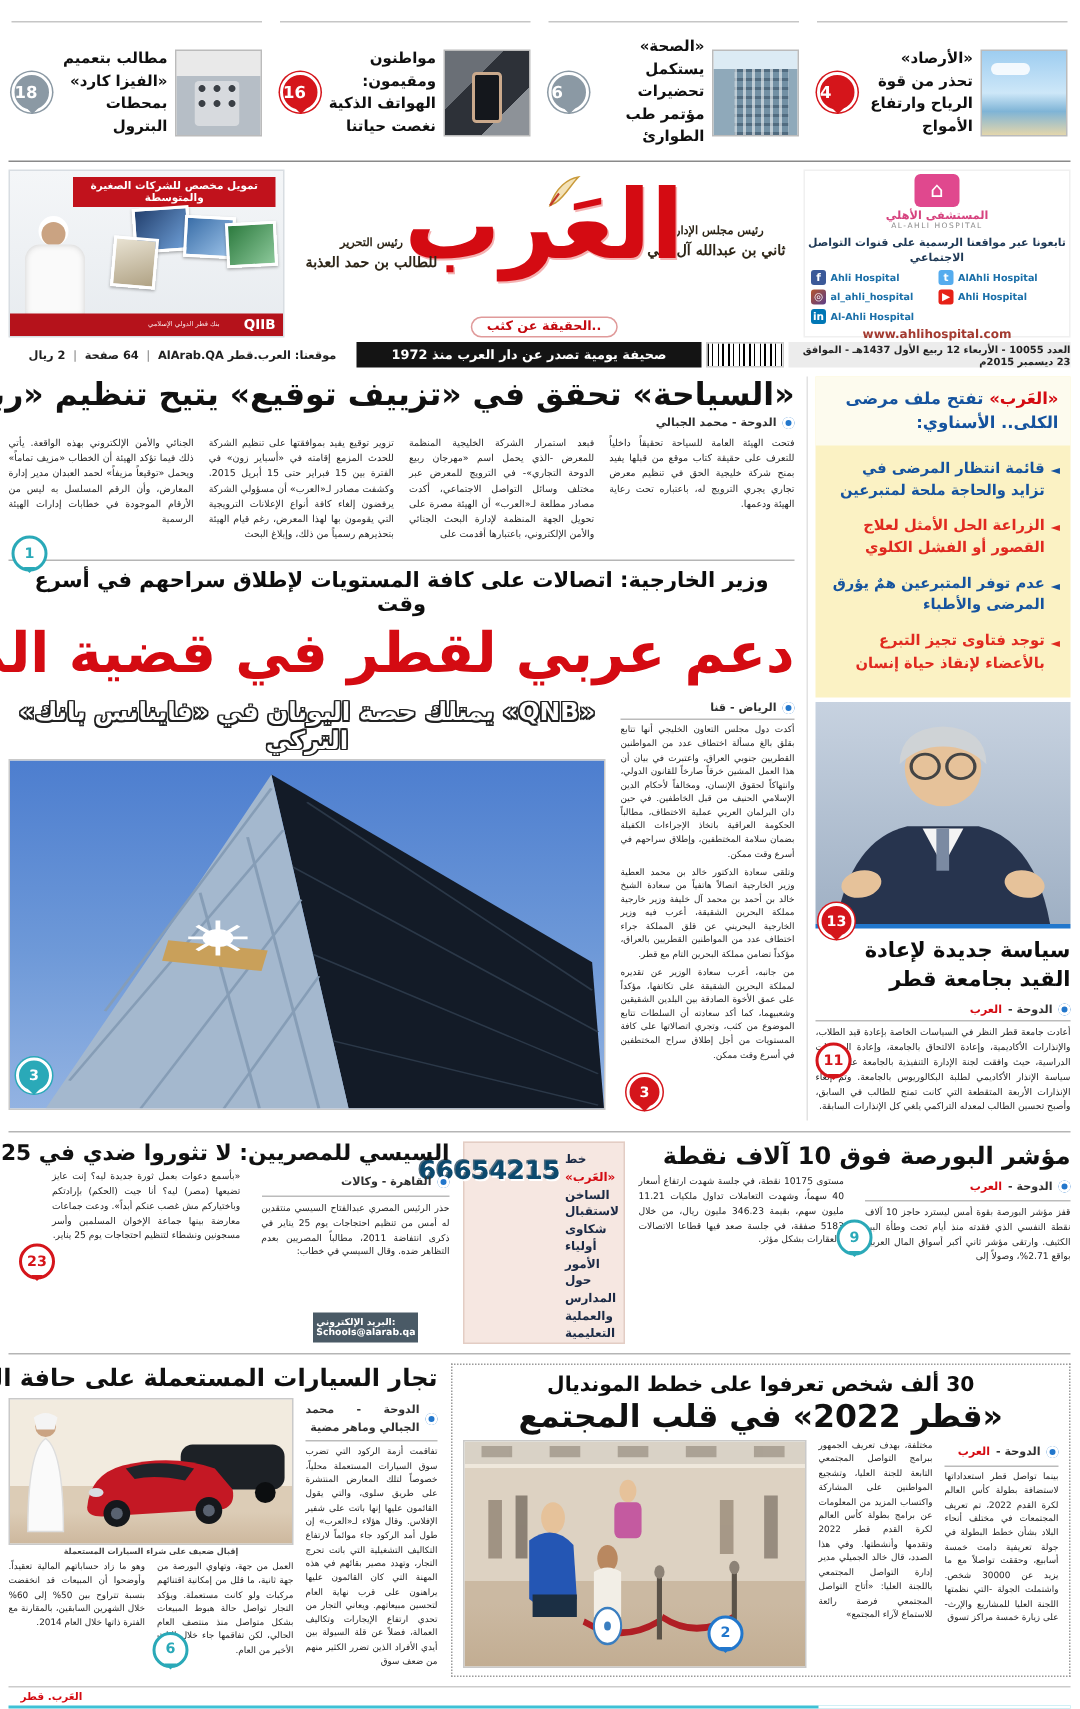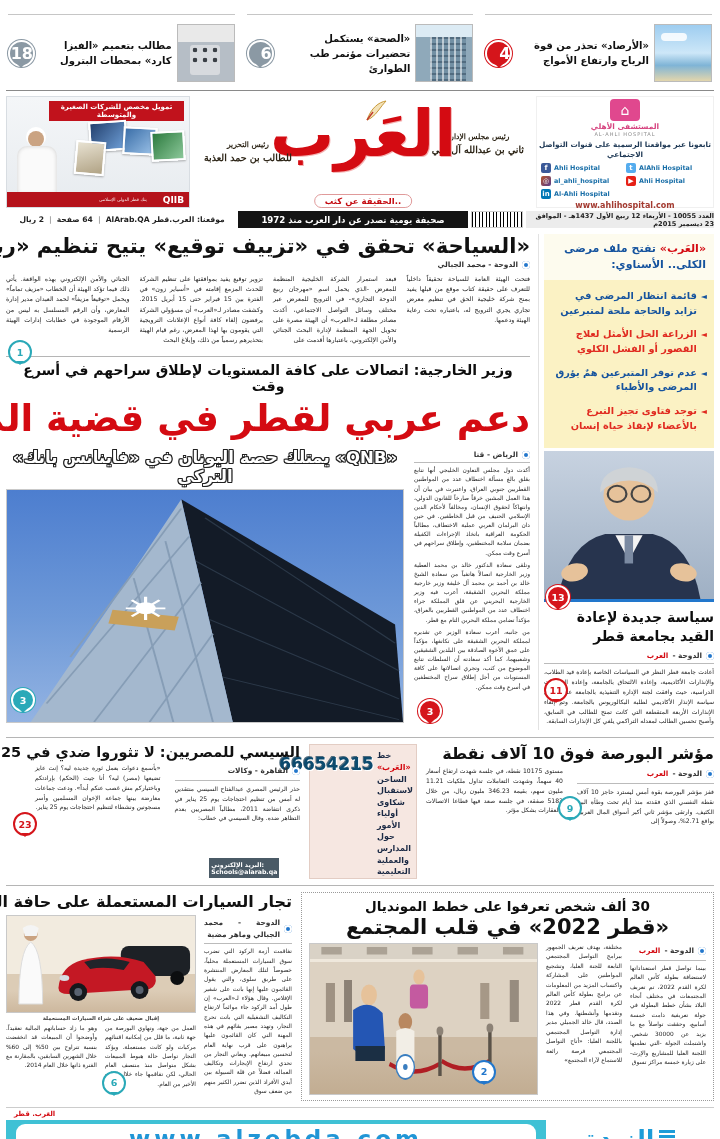--- a/index.html
+++ b/index.html
@@ -229,6 +229,13 @@
       <div class="t-text">«الصحة» يستكمل تحضيرات مؤتمر طب الطوارئ</div>
       <span class="pin" data-color="gray">
           <span>6</span>
+        </span>
+    </div>
+    <div class="teaser">
+      <div class="t-img ti-phone"></div>
+      <div class="t-text">مواطنون ومقيمون: الهواتف الذكية نغصت حياتنا</div>
+      <span class="pin" data-color="red">
+          <span>16</span>
         </span>
     </div>
     <div class="teaser">

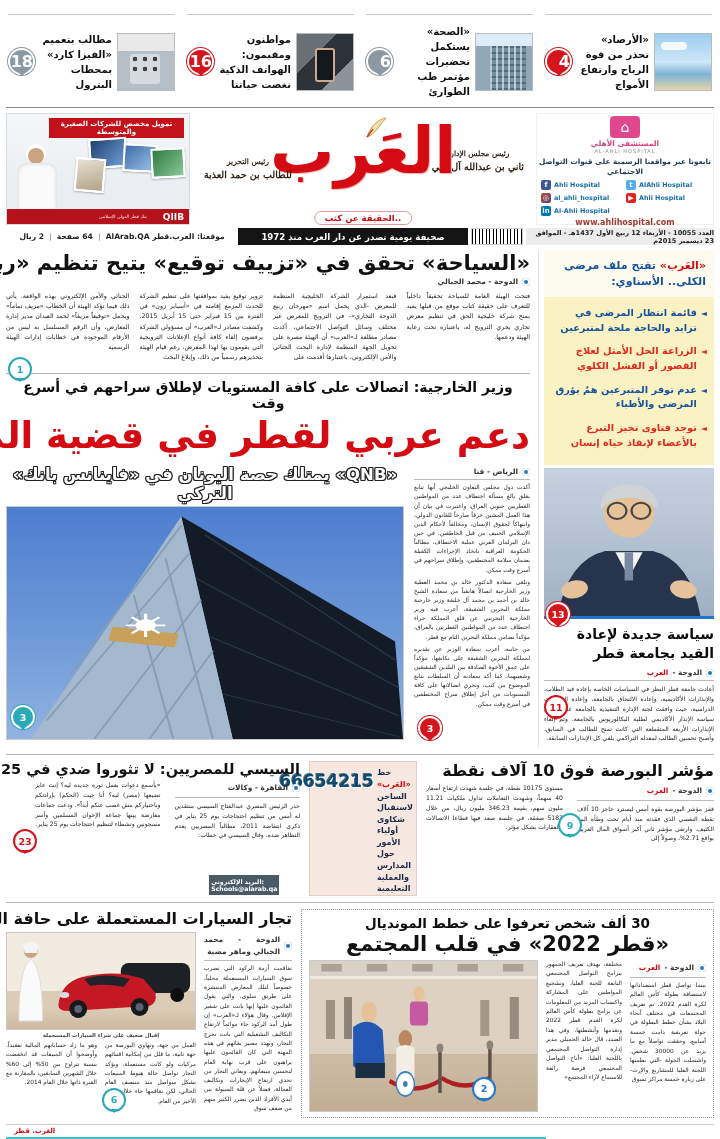--- a/index.html
+++ b/index.html
@@ -8,8 +8,8 @@
   .page{padding:4px 6px 0;position:relative;}
 
   
-  .pin{width:23px;height:23px;border-radius:50%;flex:none;display:flex;align-items:center;justify-content:flex-start;
-       font-size:16px;font-weight:bold;color:#fff;position:relative;}
+  .pin{width:23px;height:23px;border-radius:50%;flex:none;display:flex;align-items:center;justify-content:flex-end;
+       font-size:11px;font-weight:bold;color:#fff;position:relative;}
   .pin::after{content:"";position:absolute;top:21px;left:50%;transform:translateX(-50%);
        border:5px solid transparent;border-bottom:0;}
   .pin[data-color="red"]{background:#d5151b;border:2px solid #fff;box-shadow:0 0 0 1px #d5151b;}

